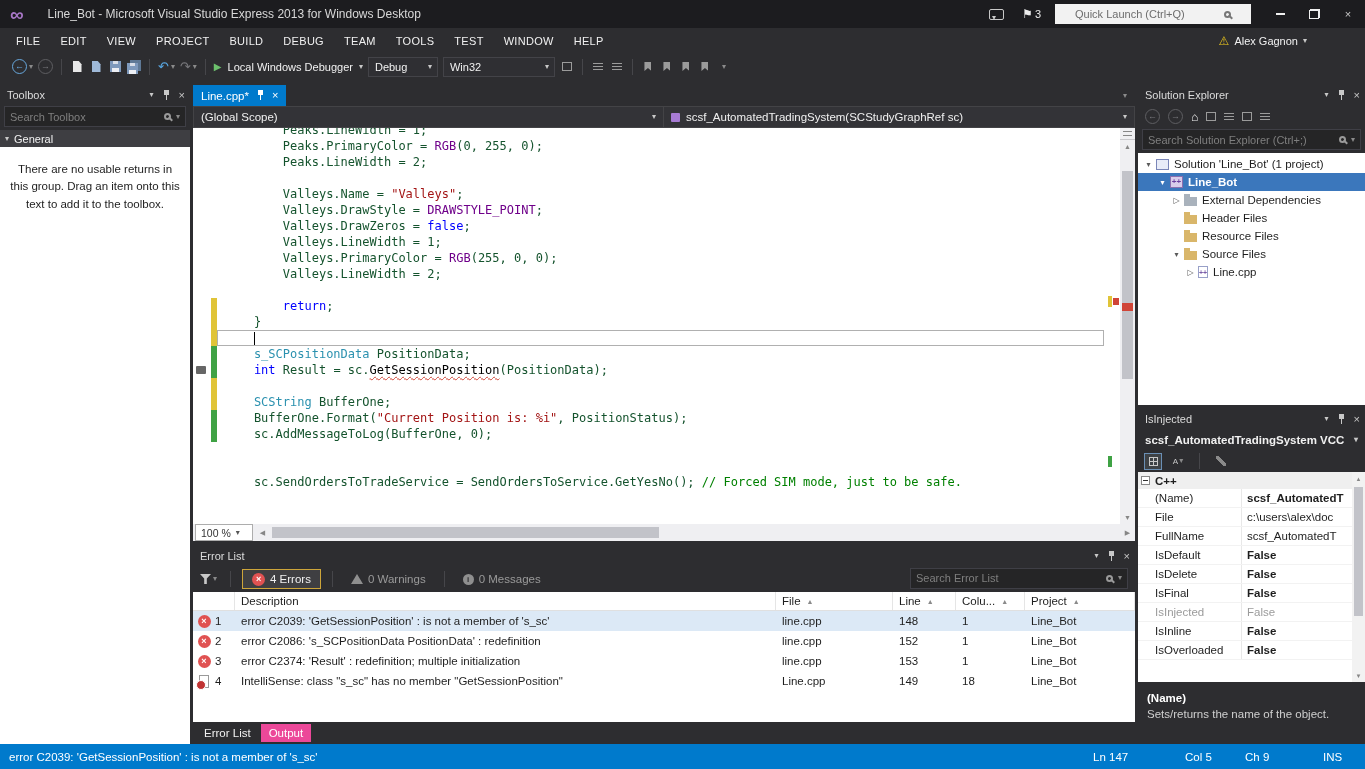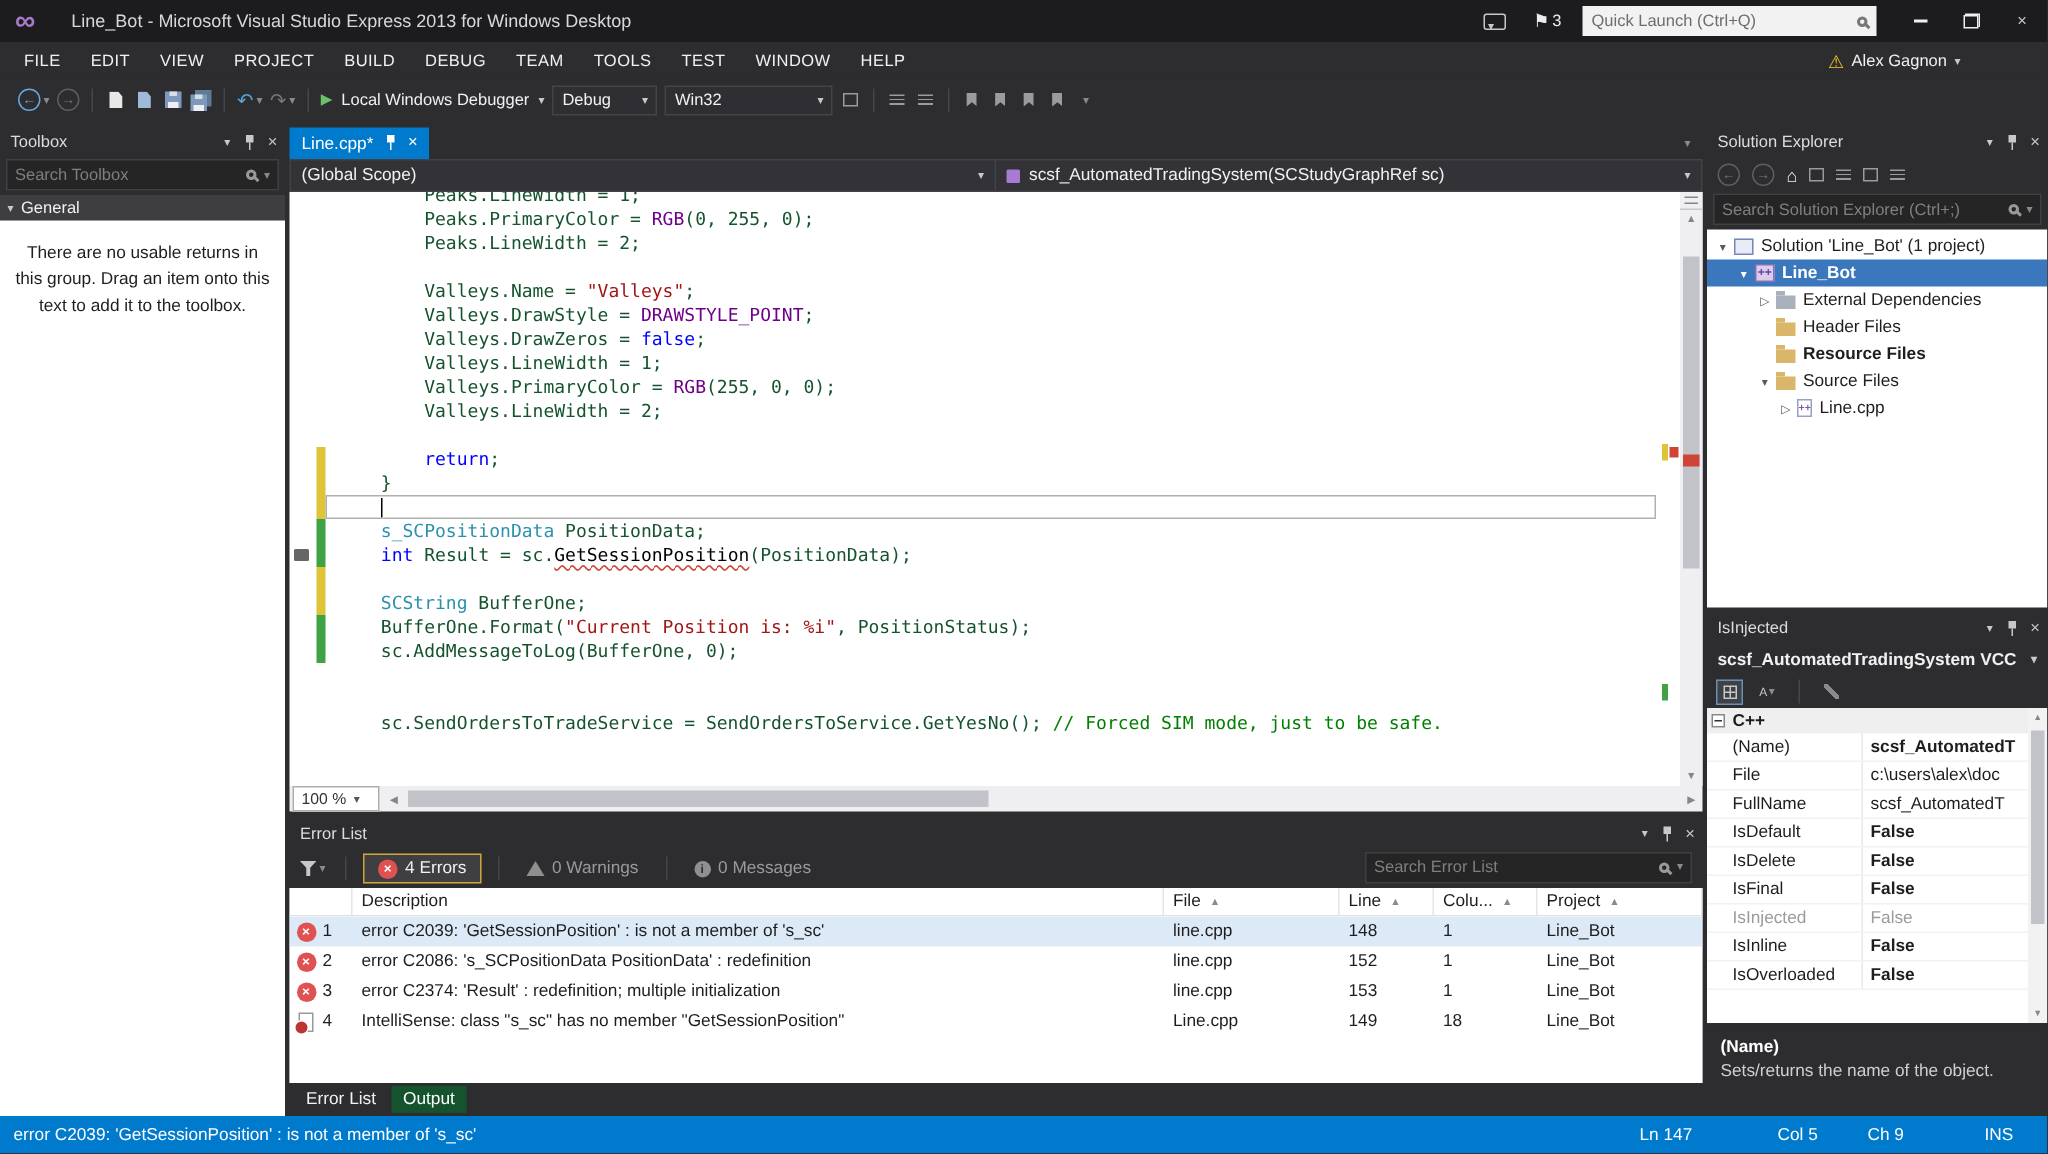--- a/index.html
+++ b/index.html
@@ -16,7 +16,7 @@
 .feedback-icon::after{content:'';position:absolute;left:2px;bottom:-5px;border:4px solid transparent;border-top-color:#C8C8C8;border-left-width:2px;border-right-width:2px}
 .notif{display:flex;align-items:center;gap:2px;color:#ECECEC;margin-right:14px;font-size:11px}
 .notif .flag{font-size:12px;color:#ECECEC}
-.quick-launch{width:196px;height:20px;background:#F2F2F2;display:flex;align-items:center;padding:0 6px;color:#6D6D6D;font-size:11px;margin-right:12px}
+.quick-launch{width:196px;height:20px;background:#F2F2F2;display:flex;align-items:center;padding:0 20px;color:#6D6D6D;font-size:11px;margin-right:12px}
 .quick-launch .ql-text{flex:1;overflow:hidden;white-space:nowrap}
 .mag{width:7px;height:7px;border:2px solid #777;border-radius:50%;position:relative;flex:none}
 .mag::after{content:'';position:absolute;width:5px;height:2px;background:#777;transform:rotate(45deg);right:-4px;bottom:-2px}

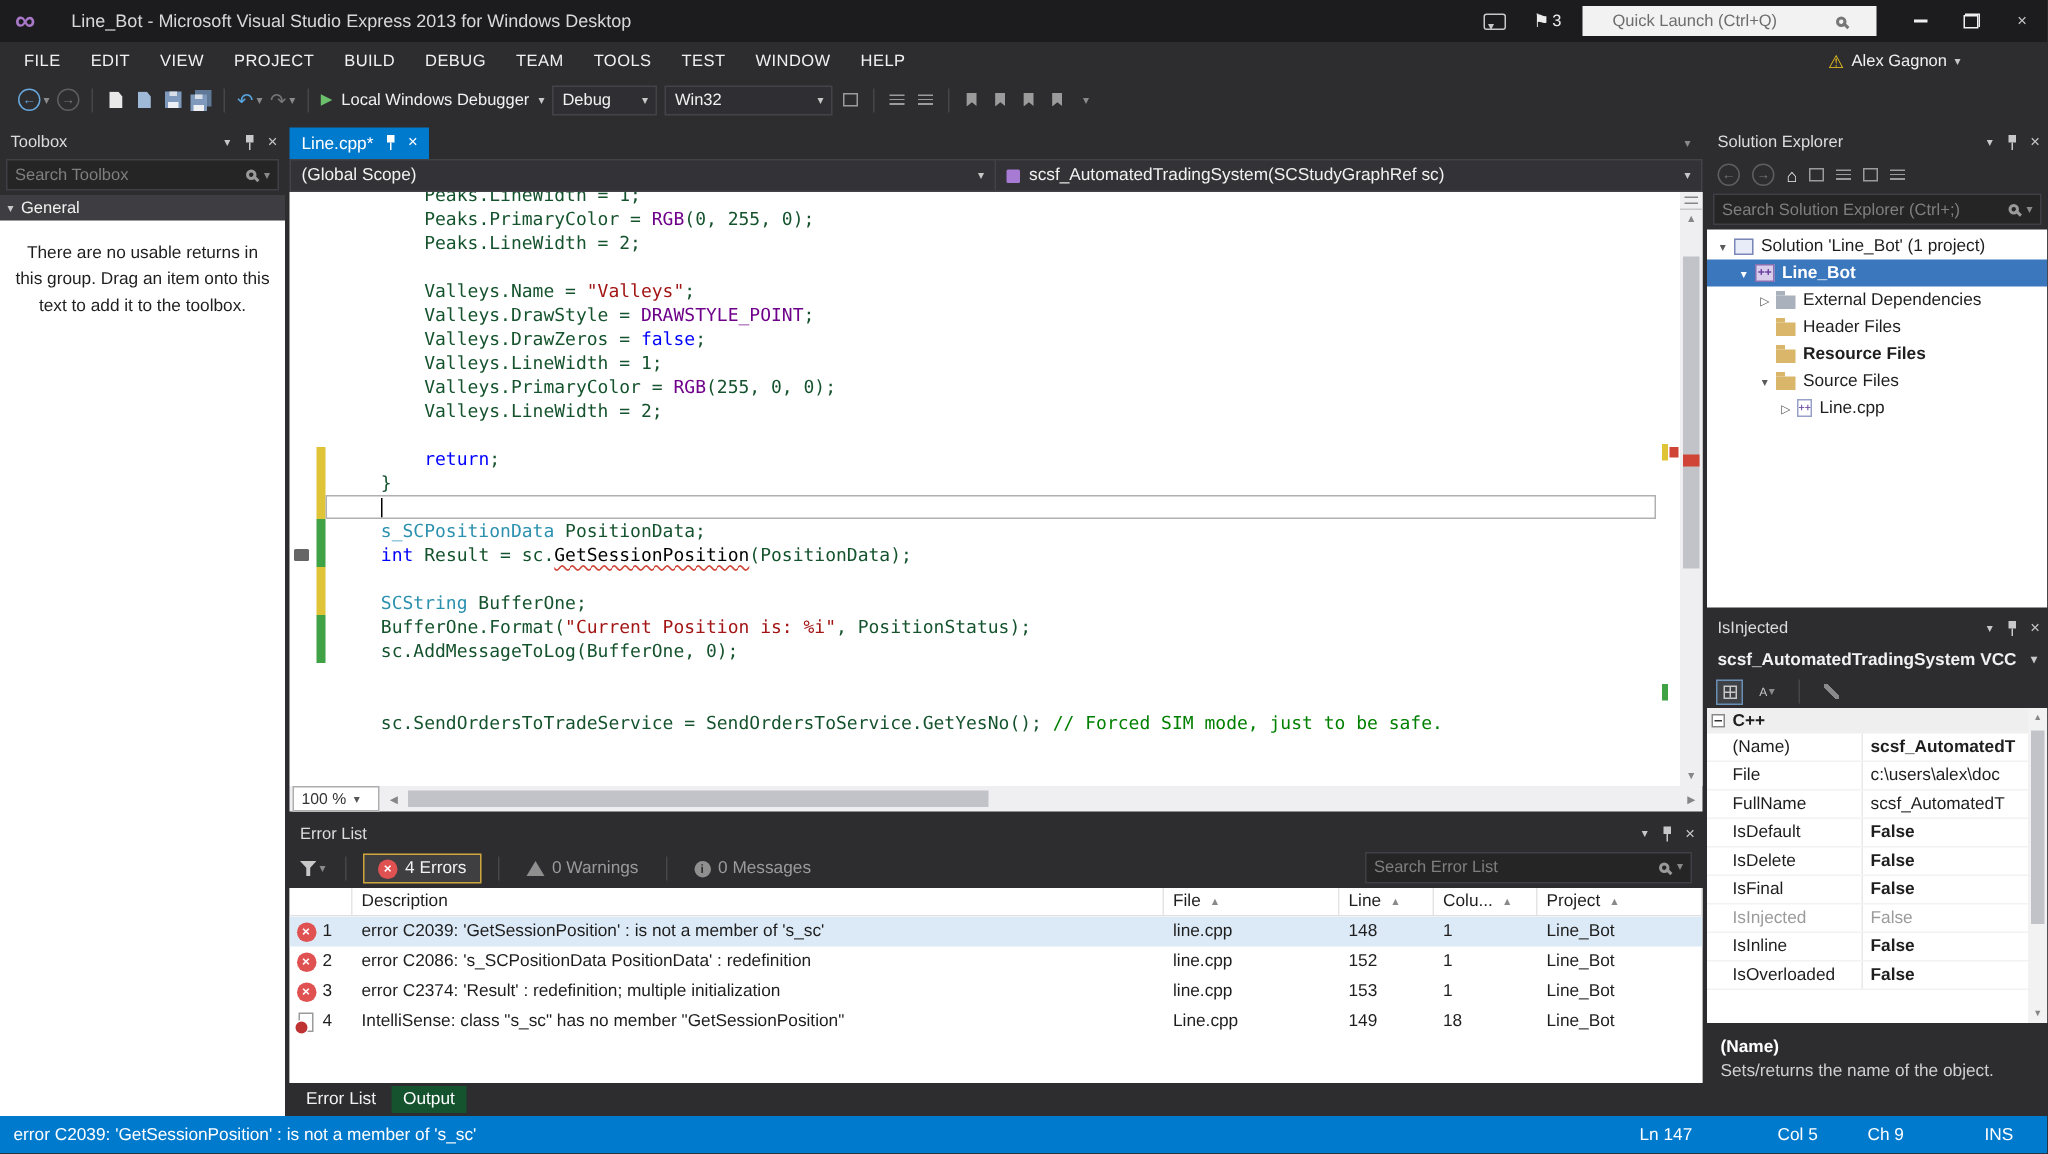--- a/index.html
+++ b/index.html
@@ -599,7 +599,7 @@
               <span class="tree-icon icon-folder"></span>
               <span class="tree-label">Header Files</span>
             </div>
-            <div class="tree-row" style="padding-left: 32px; font-weight: bold;">
+            <div class="tree-row" style="padding-left: 32px;">
               <span class="tree-arrow"></span>
               <span class="tree-icon icon-folder"></span>
               <span class="tree-label">Resource Files</span>

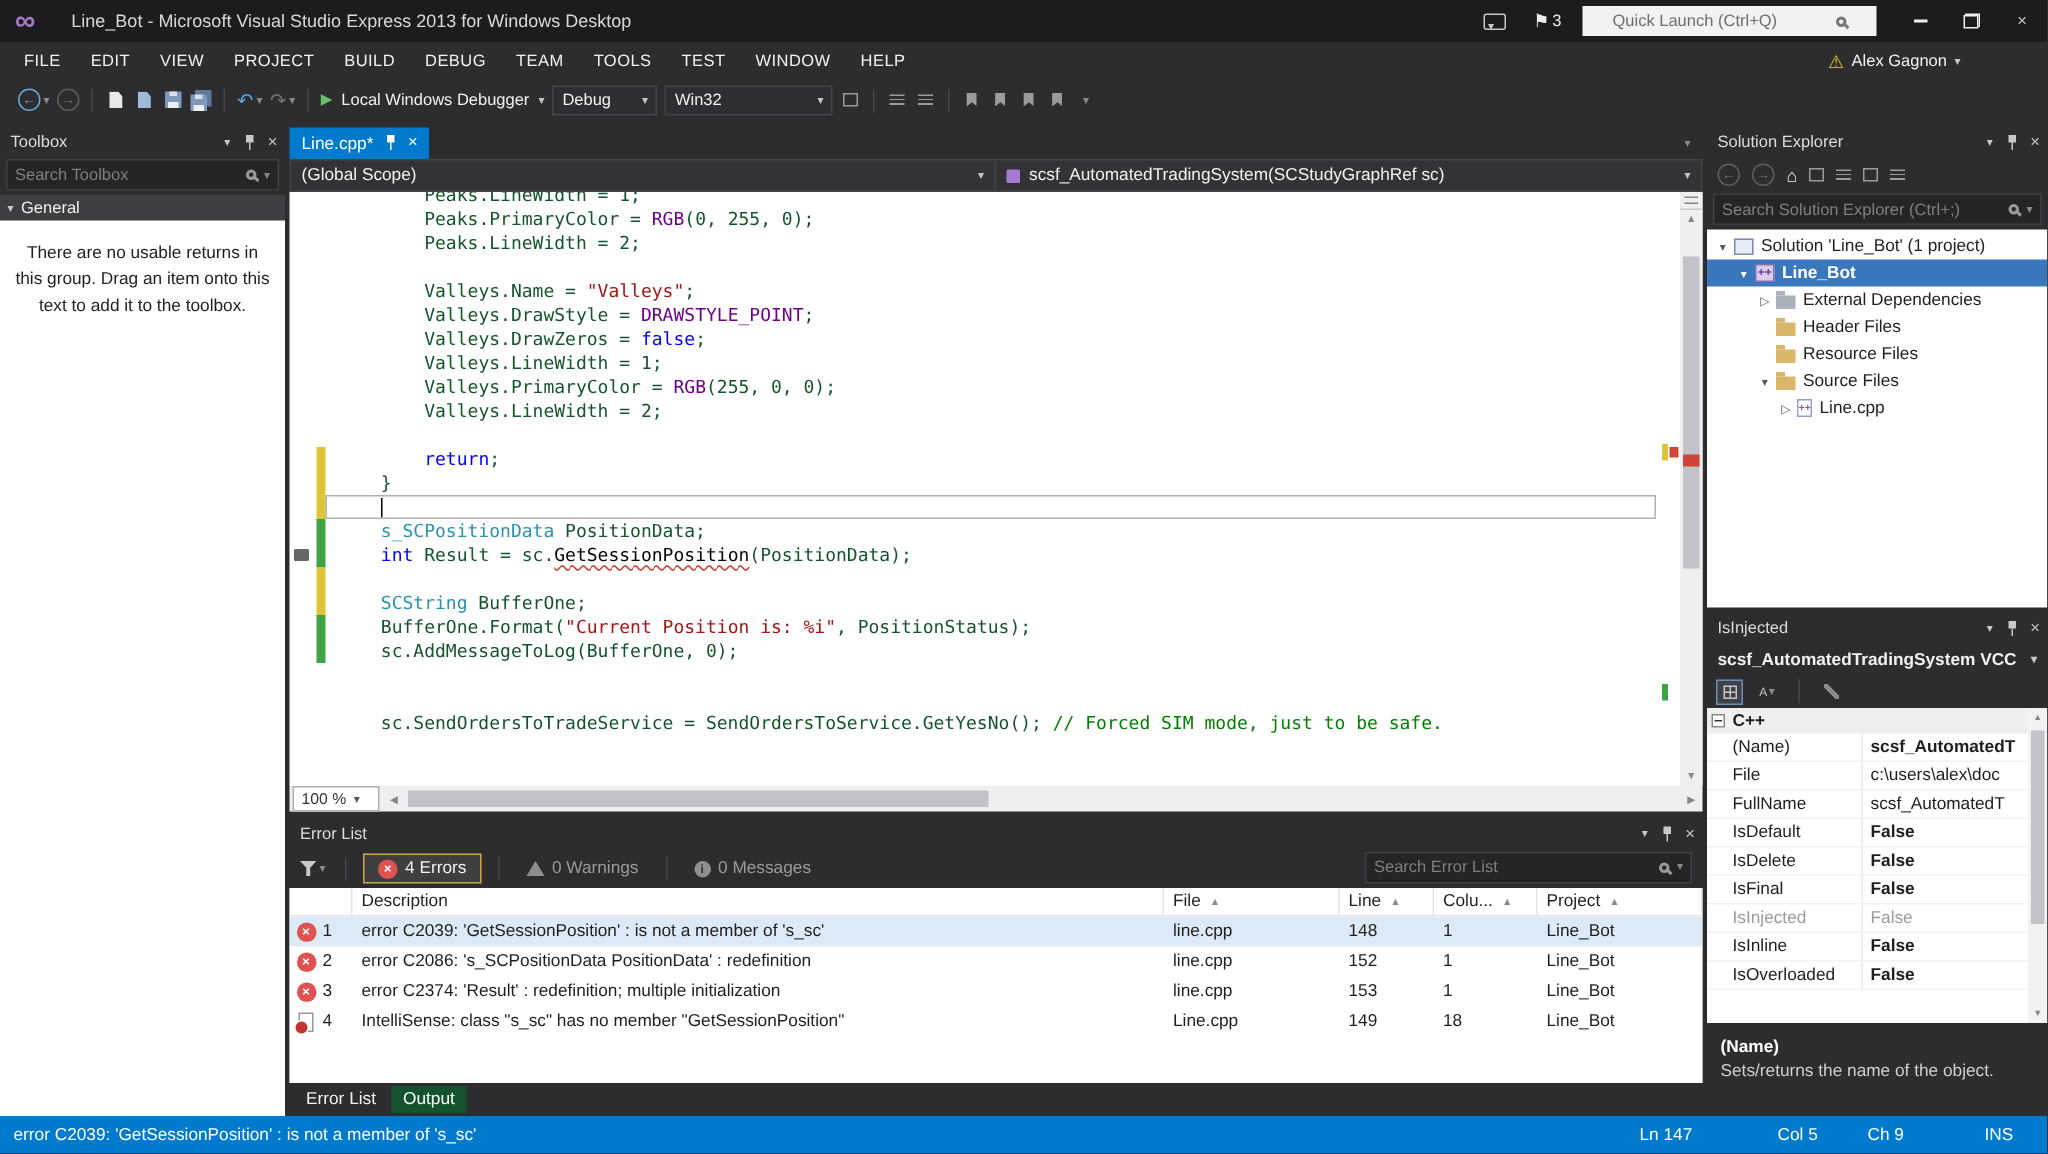--- a/index.html
+++ b/index.html
@@ -159,7 +159,7 @@
 .r-num{width:20px;flex:none}
 .bottom-tabs{height:22px;display:flex;align-items:center;padding-left:3px;gap:2px;flex:none}
 .btab{padding:3px 8px;font-size:11.5px;color:#F1F1F1}
-.btab.highlight{background:#14532d;color:#FFF}
+.btab.highlight{background:#ec4899;color:#FFF}
 
 
 .rightcol{width:227px;display:flex;flex-direction:column;margin-left:3px;flex:none}

